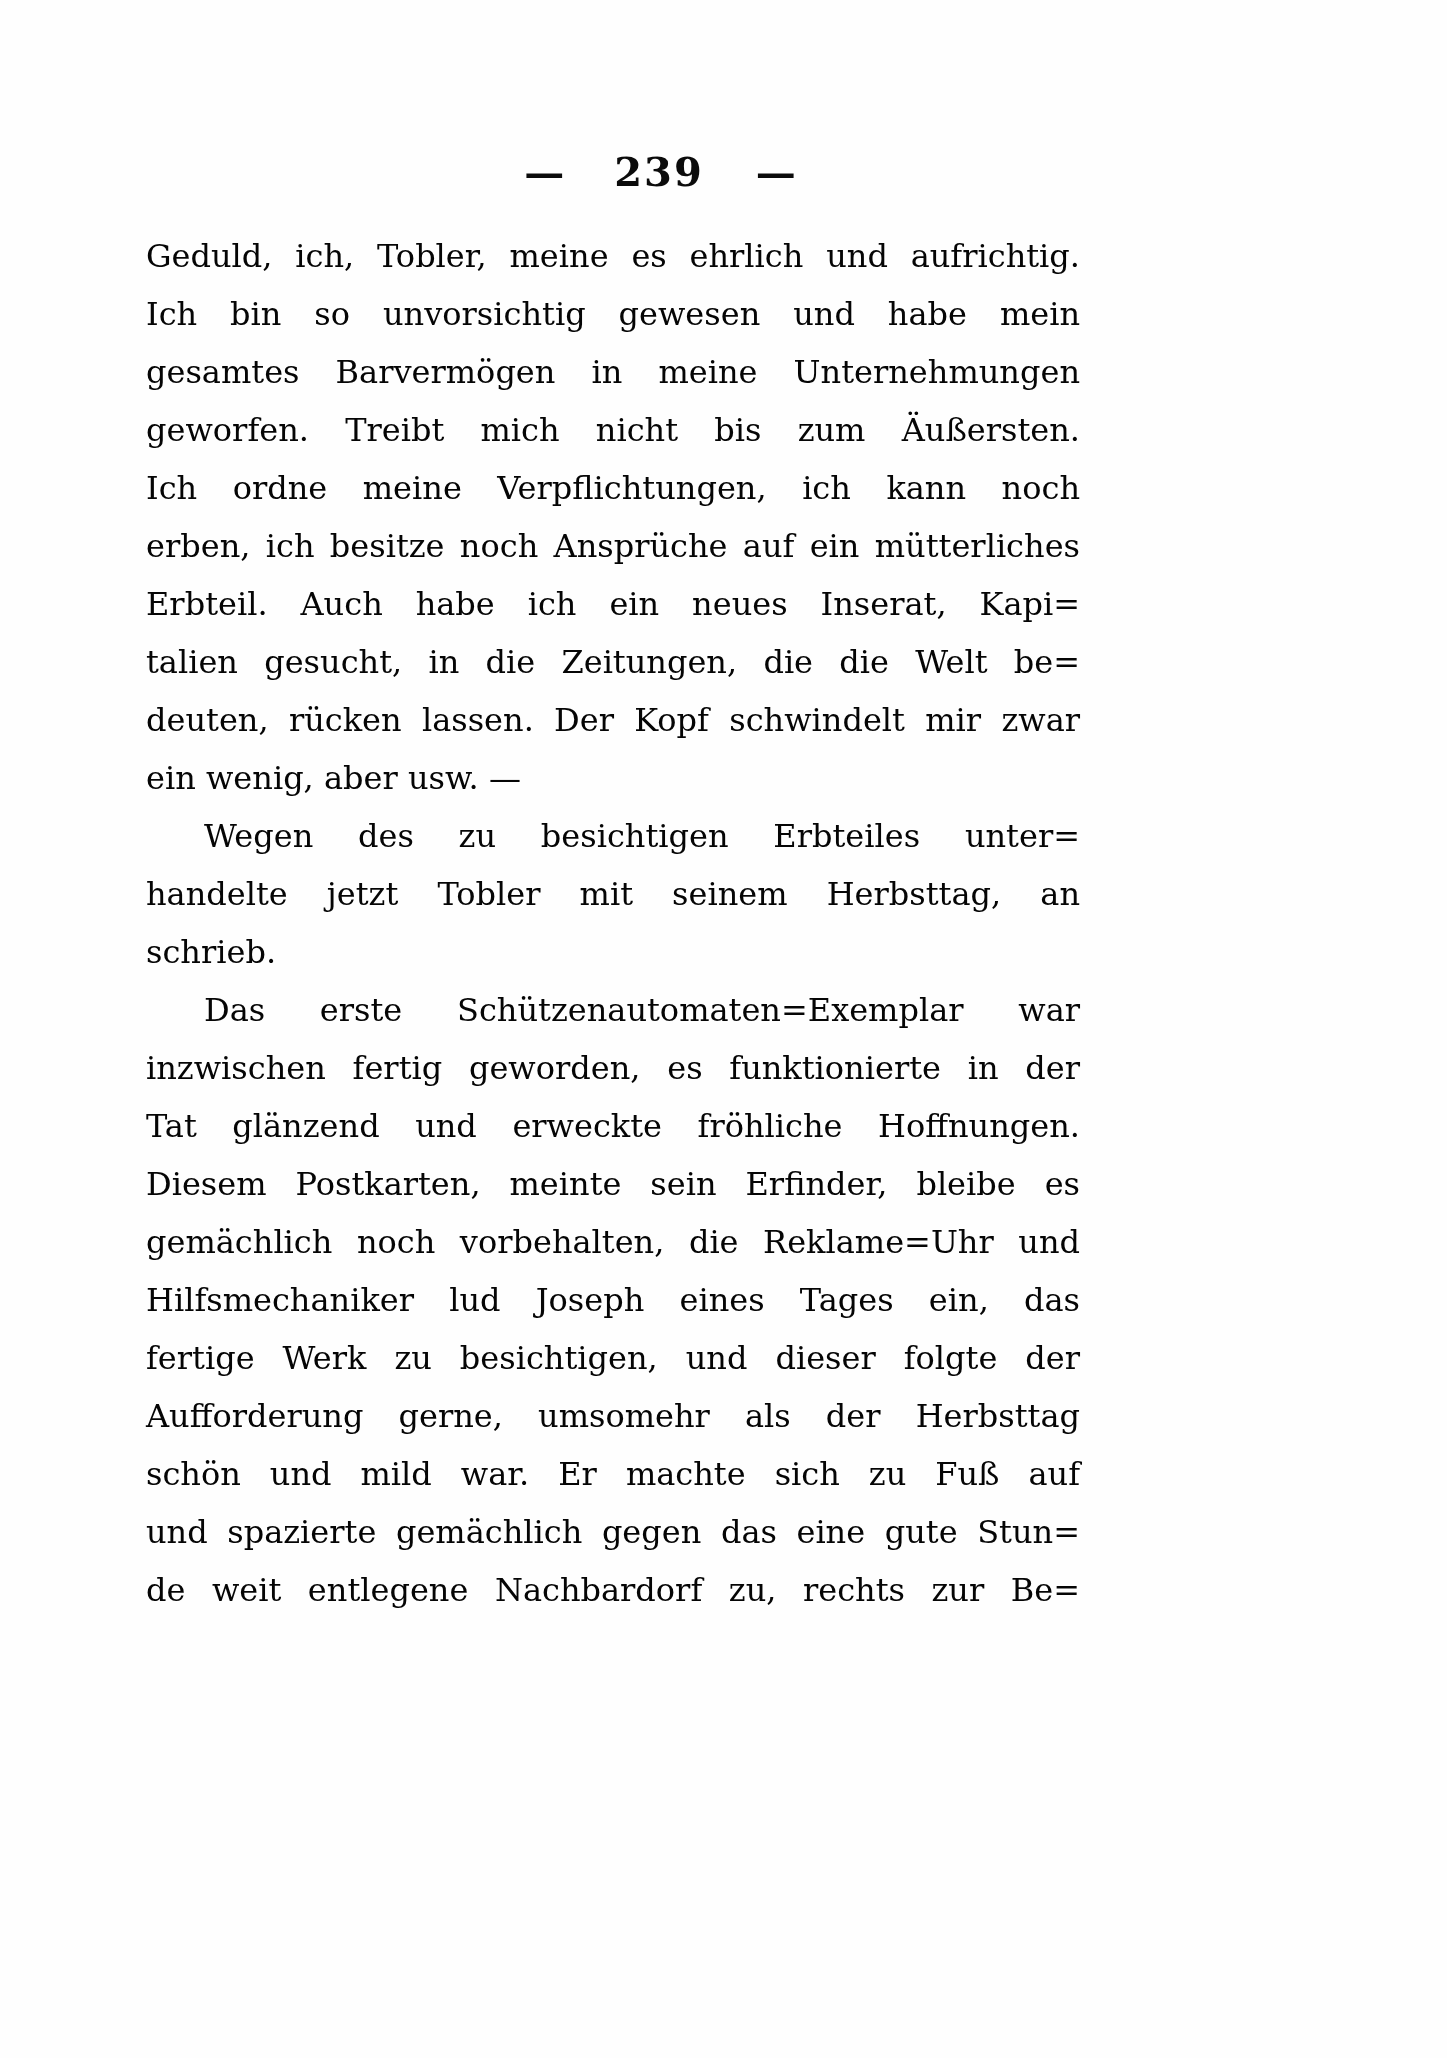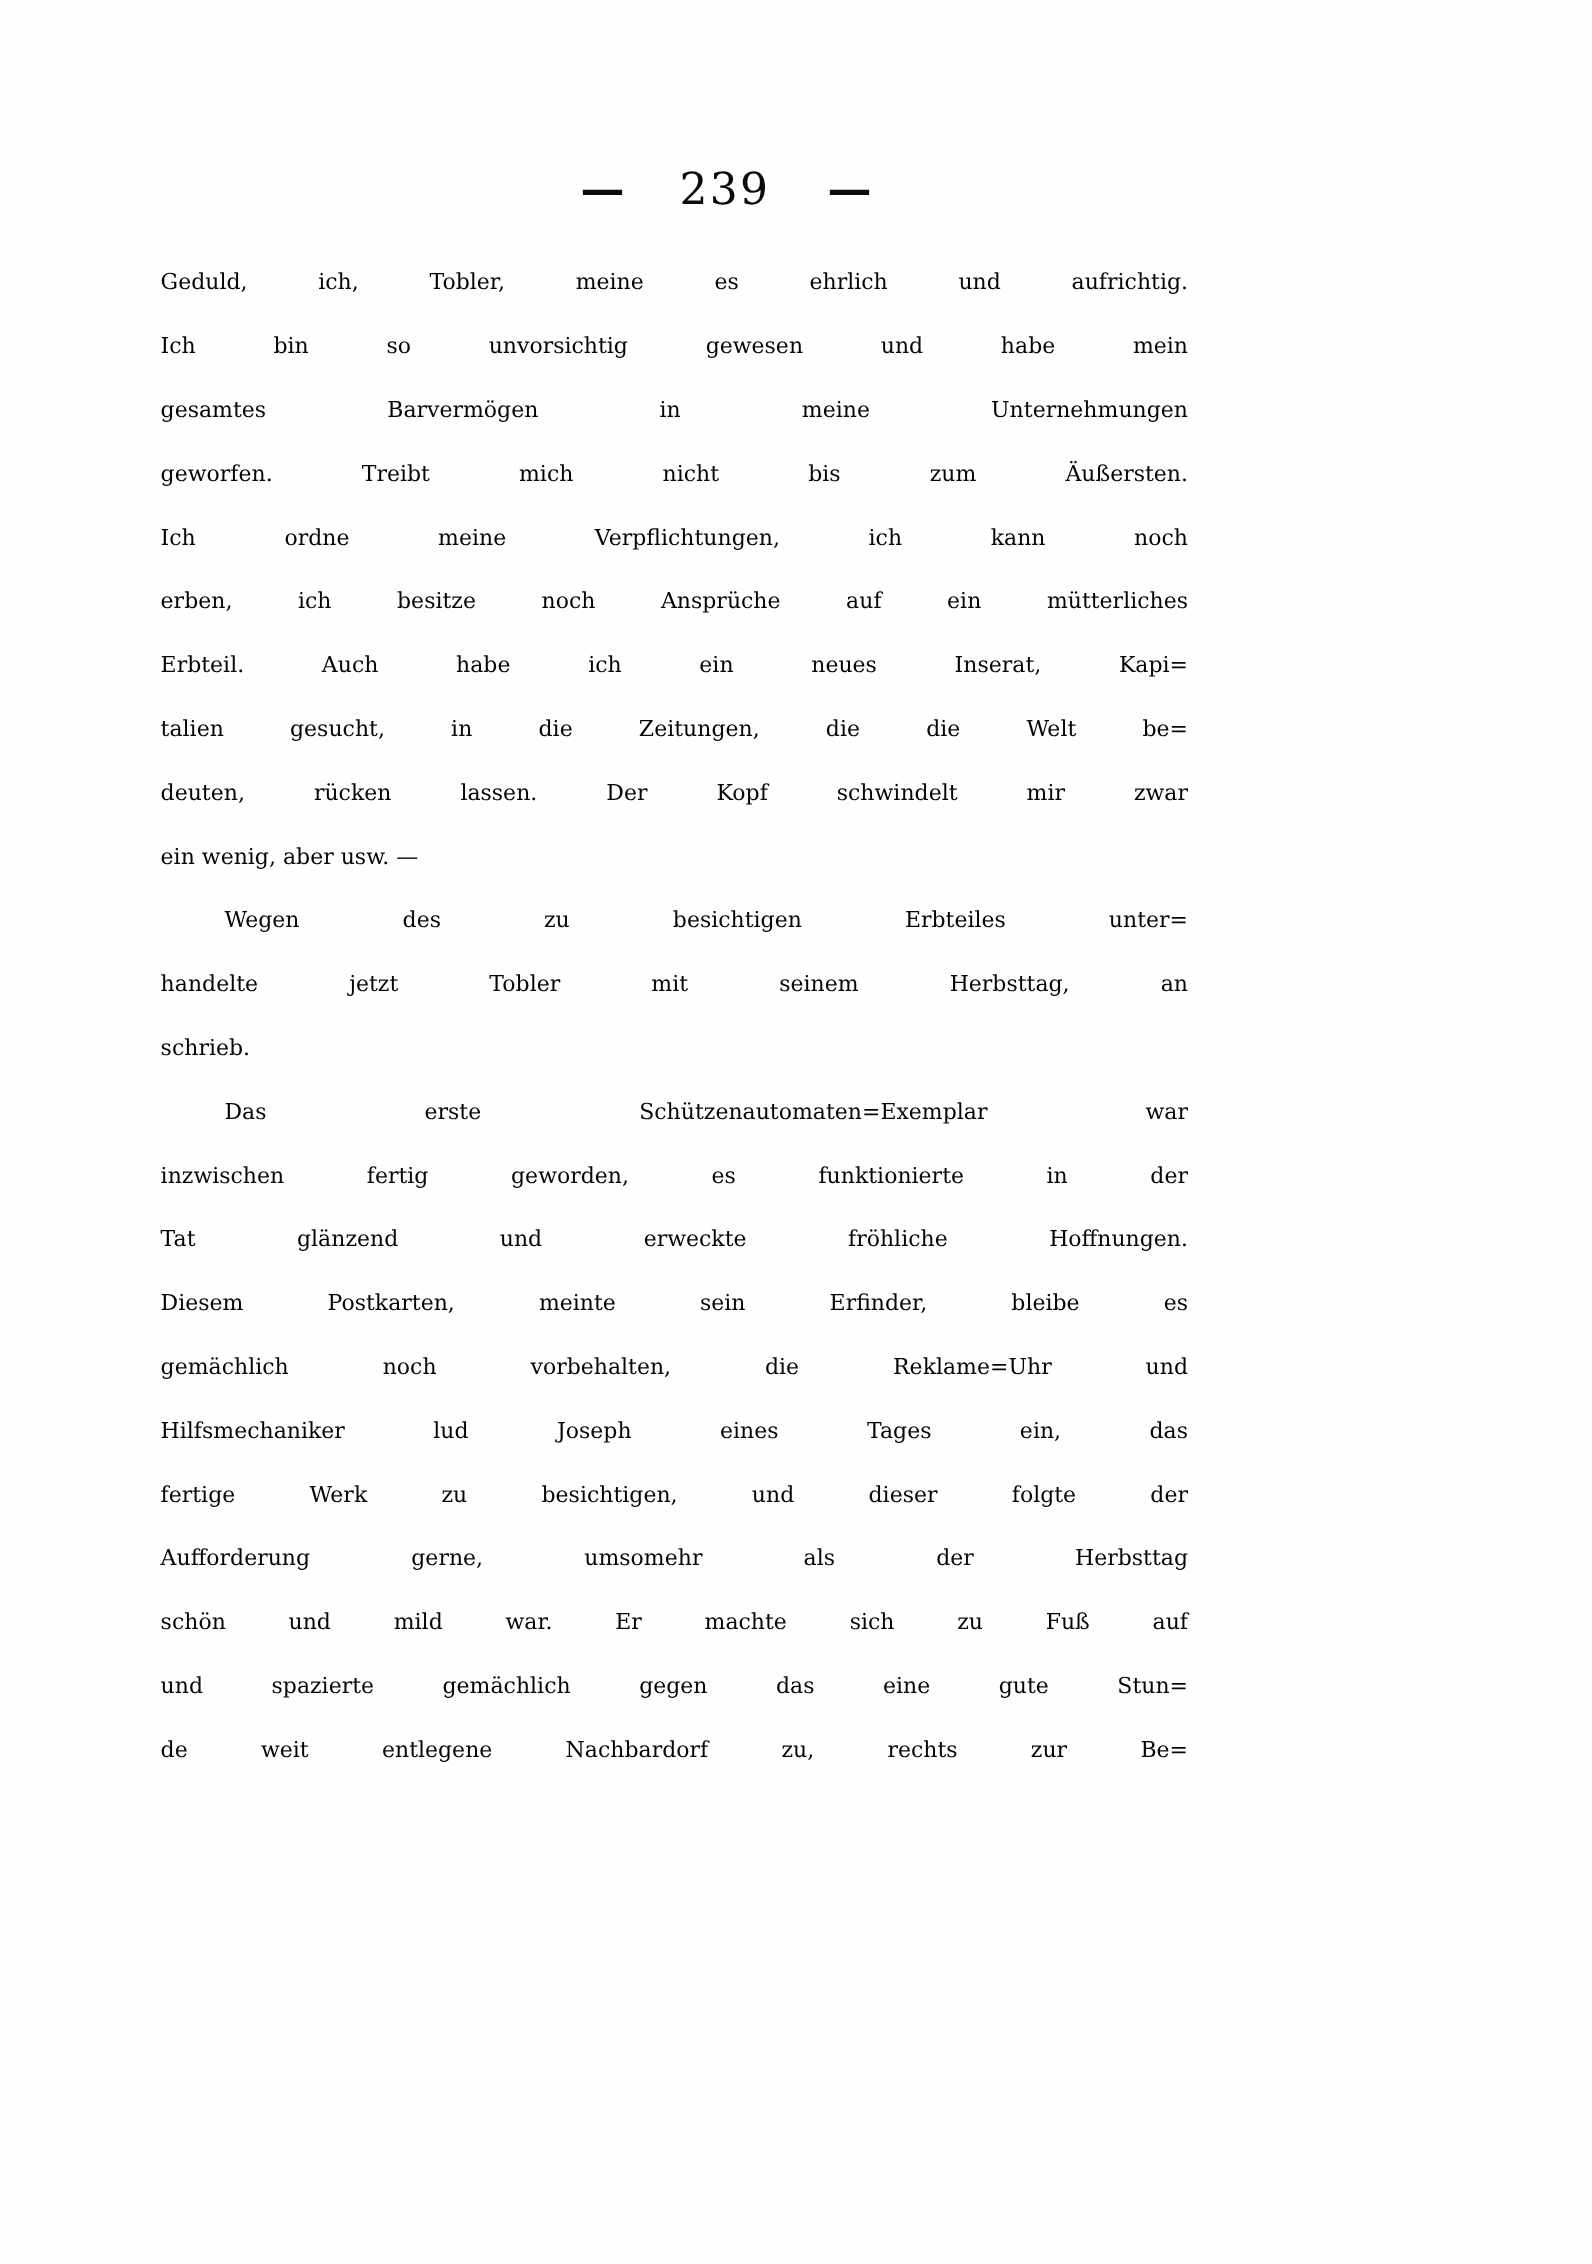--- a/index.html
+++ b/index.html
@@ -38,6 +38,7 @@
   }
   .page-header .num {
     letter-spacing: 2px;
+    font-weight: bold;
   }
   
   .body-text {

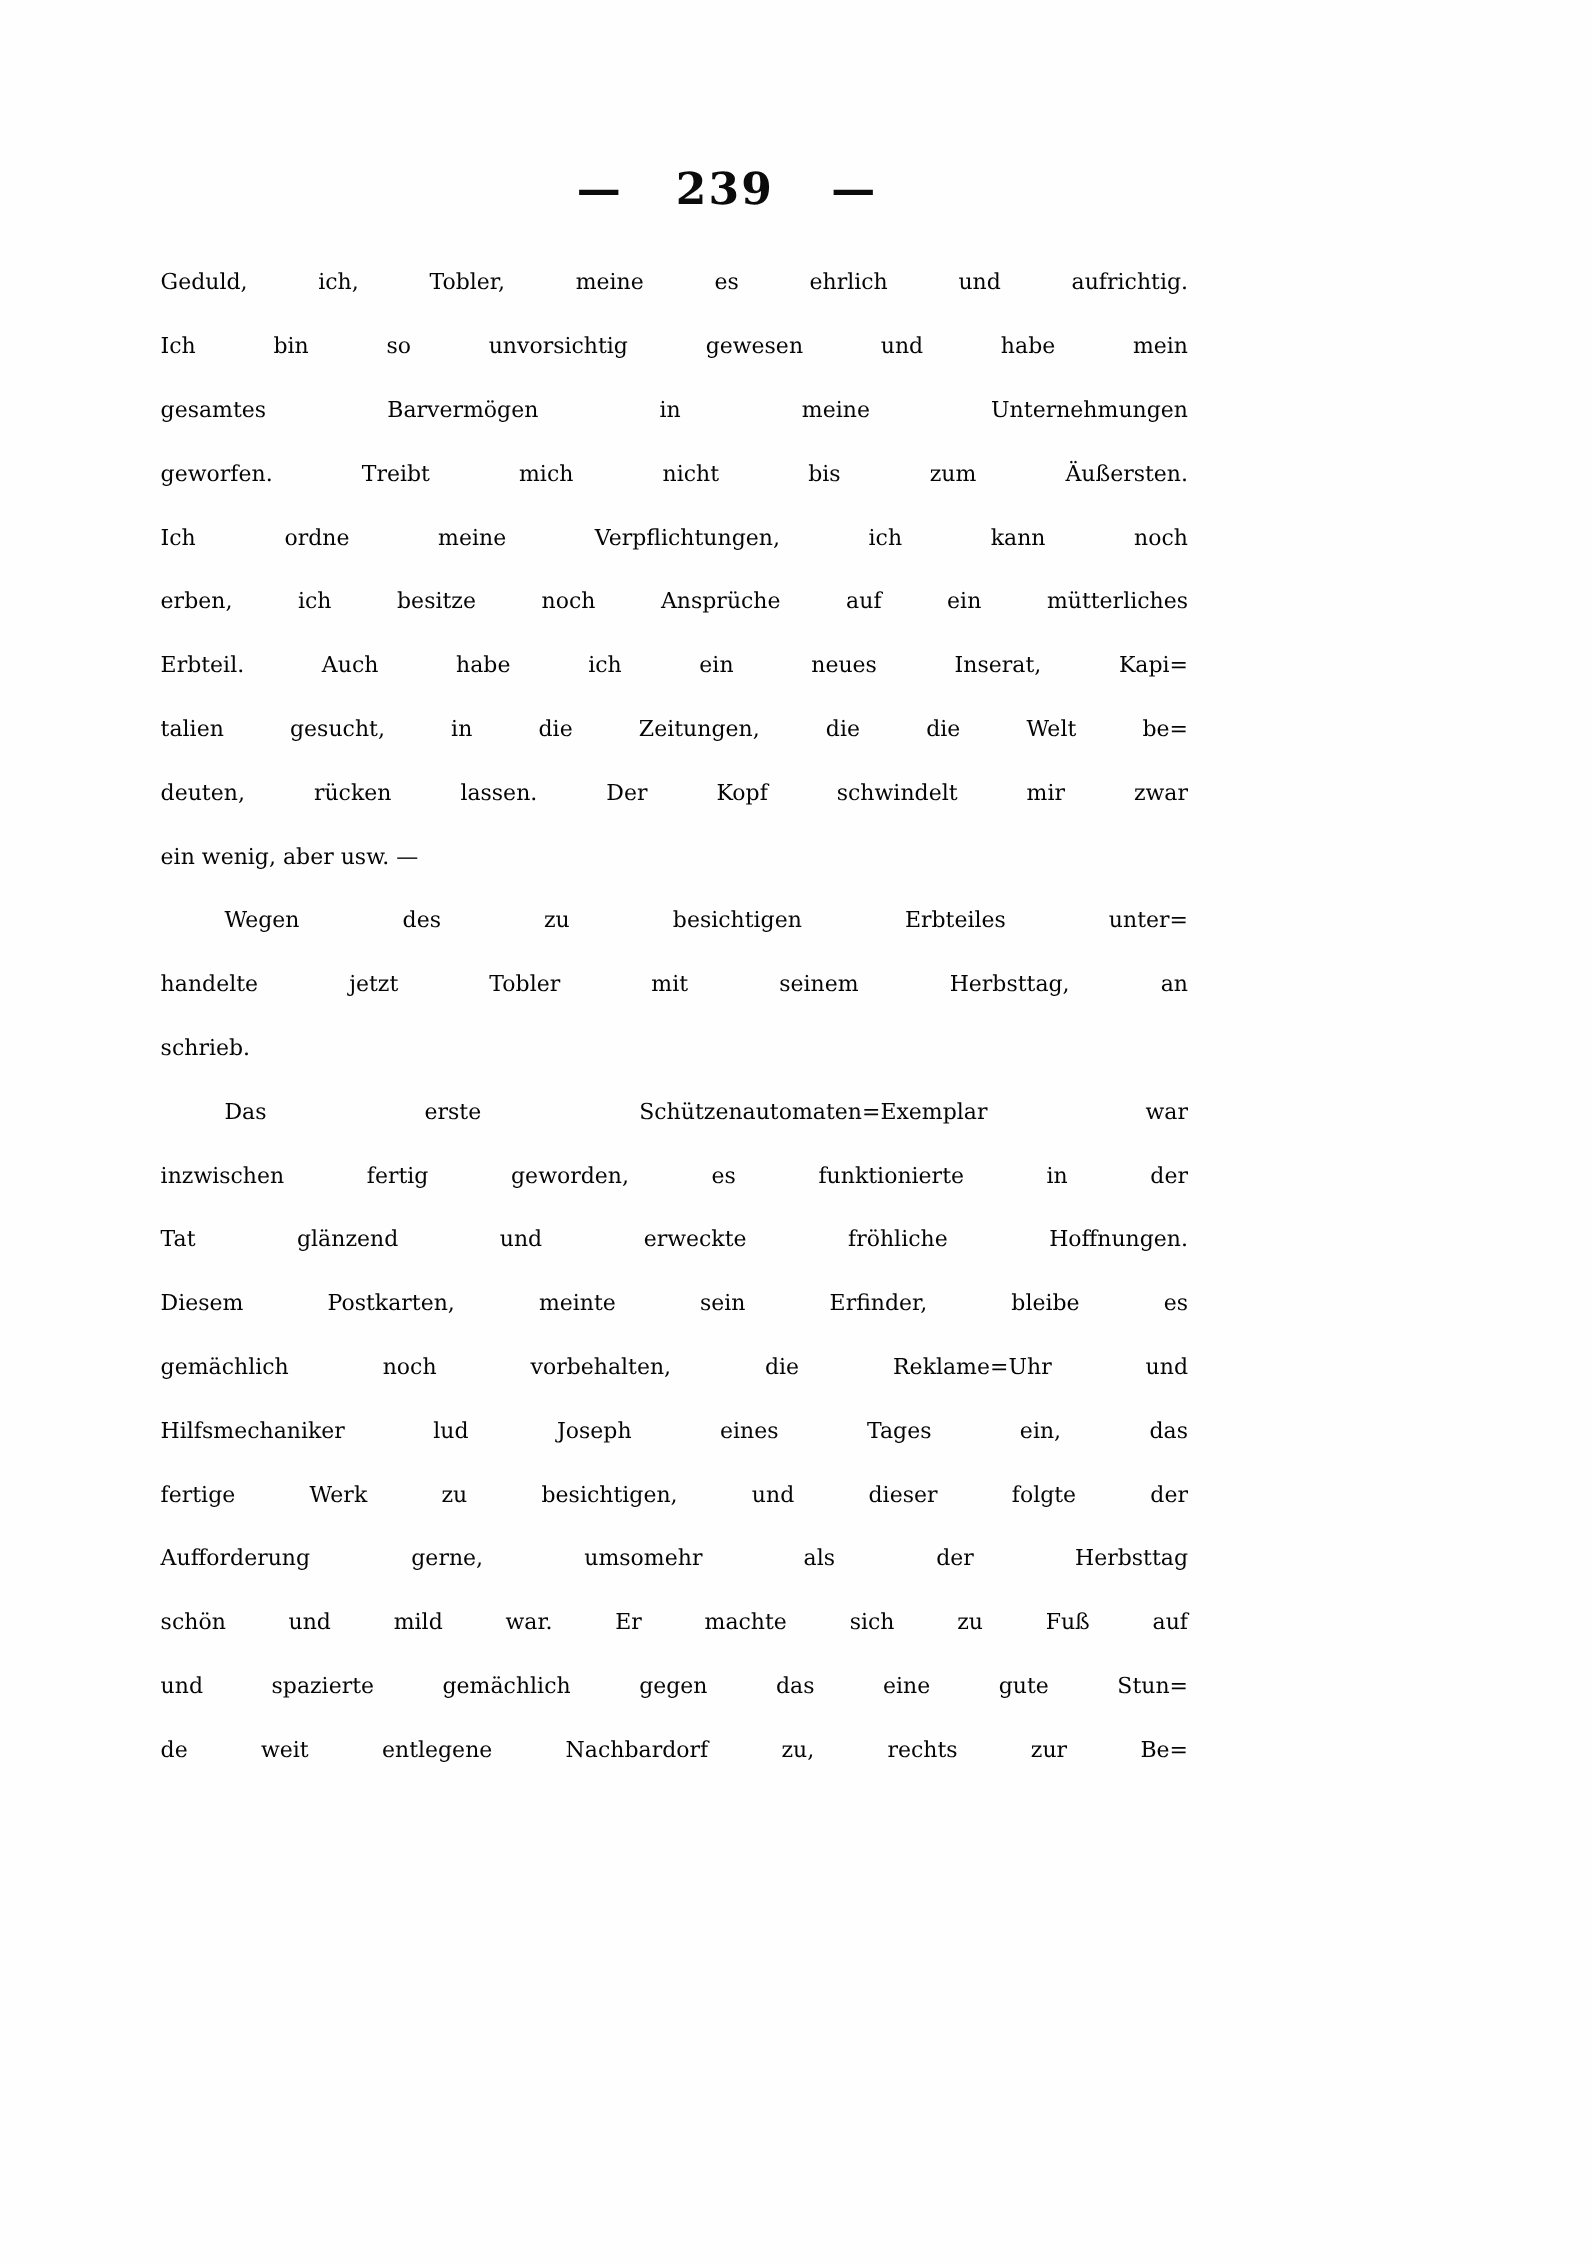--- a/index.html
+++ b/index.html
@@ -46,7 +46,7 @@
     top: 227px;
     left: 146px;
     width: 934px;
-    font-size: 20px;
+    font-size: 32px;
     color: #050505;
   }
   .line {

